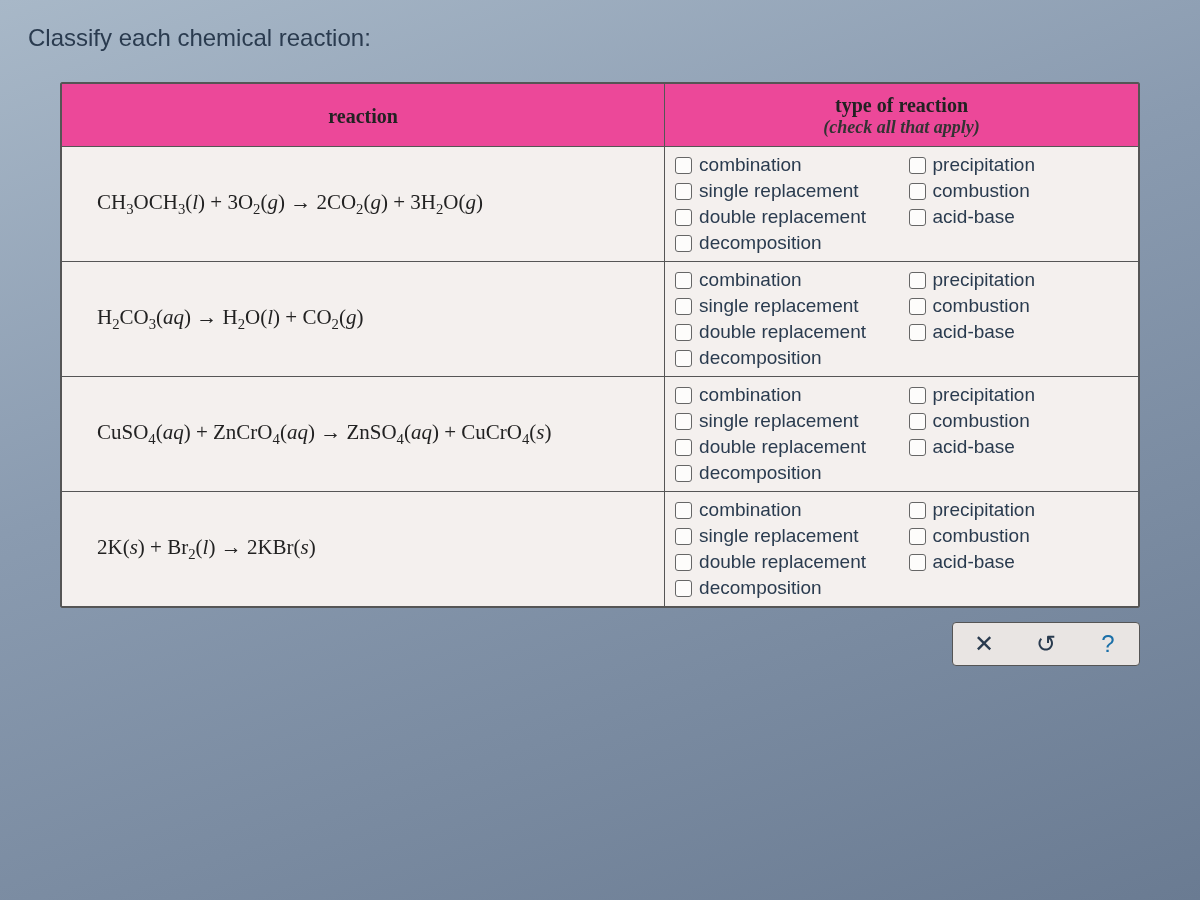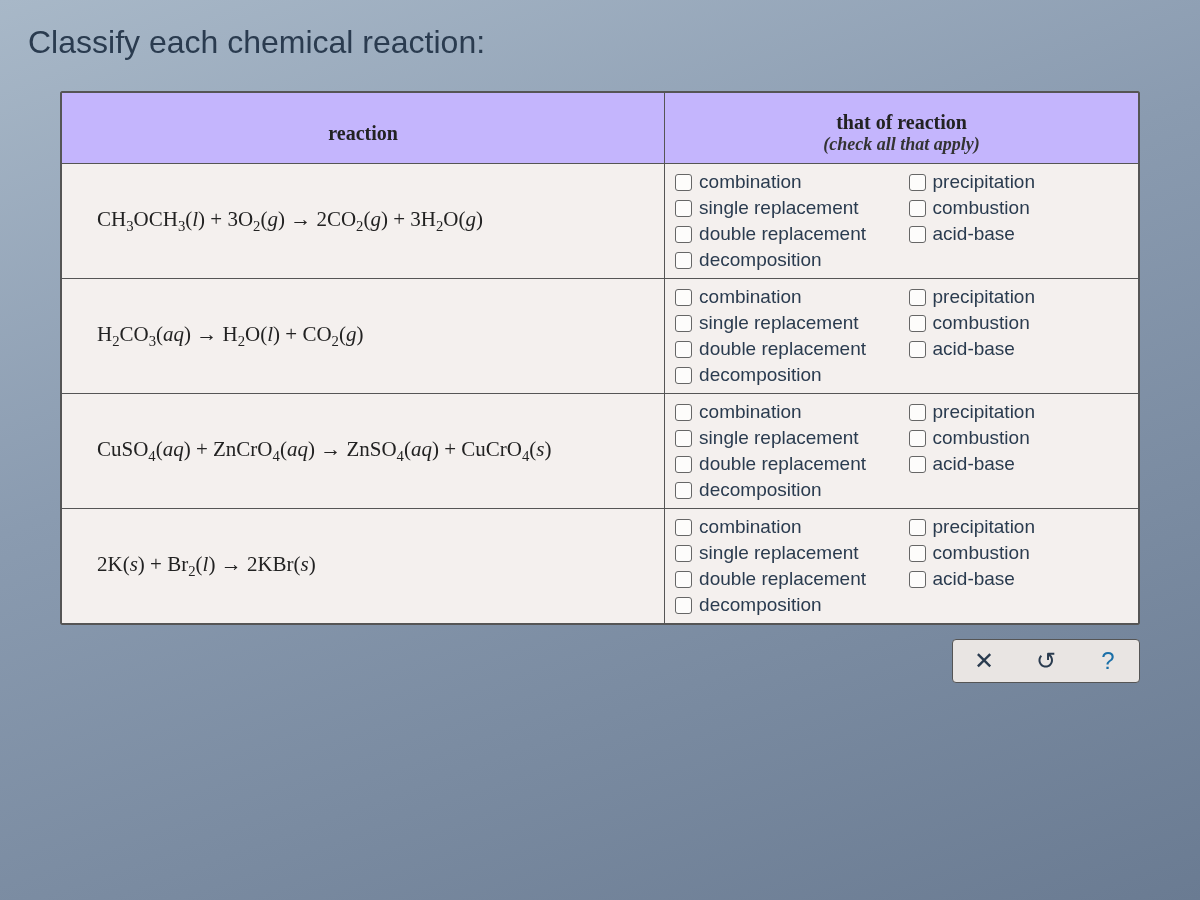--- a/index.html
+++ b/index.html
@@ -14,7 +14,7 @@
   }
   .question {
     padding: 24px 28px 10px 28px;
-    font-size: 32px;
+    font-size: 24px;
     color: #2a3b4f;
   }
   .table-wrap {

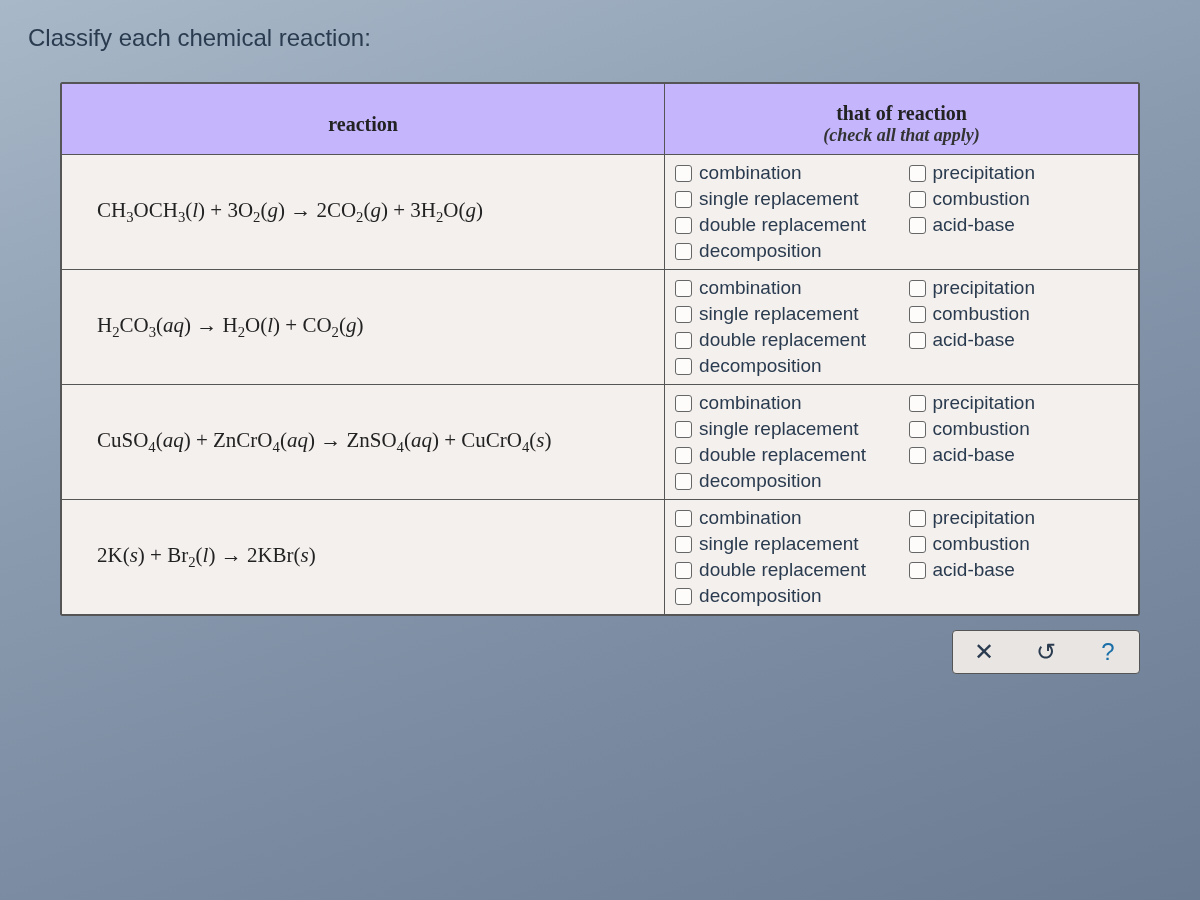--- a/index.html
+++ b/index.html
@@ -34,11 +34,11 @@
   th {
     font-family: Georgia, "Times New Roman", serif;
     font-weight: bold;
-    padding: 18px 8px 8px 8px;
+    padding: 10px 8px 8px 8px;
     text-align: center;
     font-size: 20px;
     color: #222;
-    background: #c4b5fd;
+    background: #ec4899;
   }
   th .sub {
     display: block;

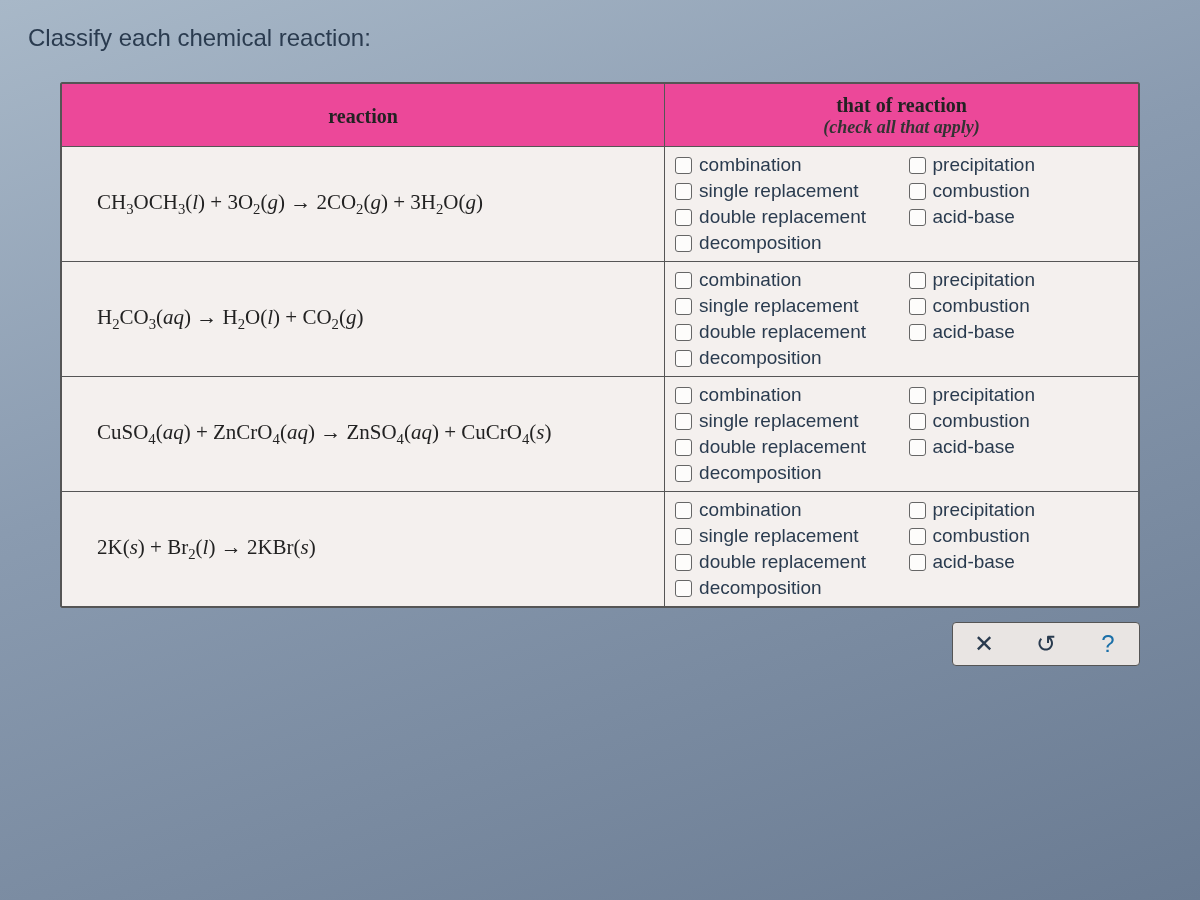--- a/index.html
+++ b/index.html
@@ -119,7 +119,7 @@
     <tr>
       <th>reaction</th>
       <th>
-        <span>that of reaction</span>
+        <span>type of reaction</span>
         <span class="sub">(check all that apply)</span>
       </th>
     </tr>

